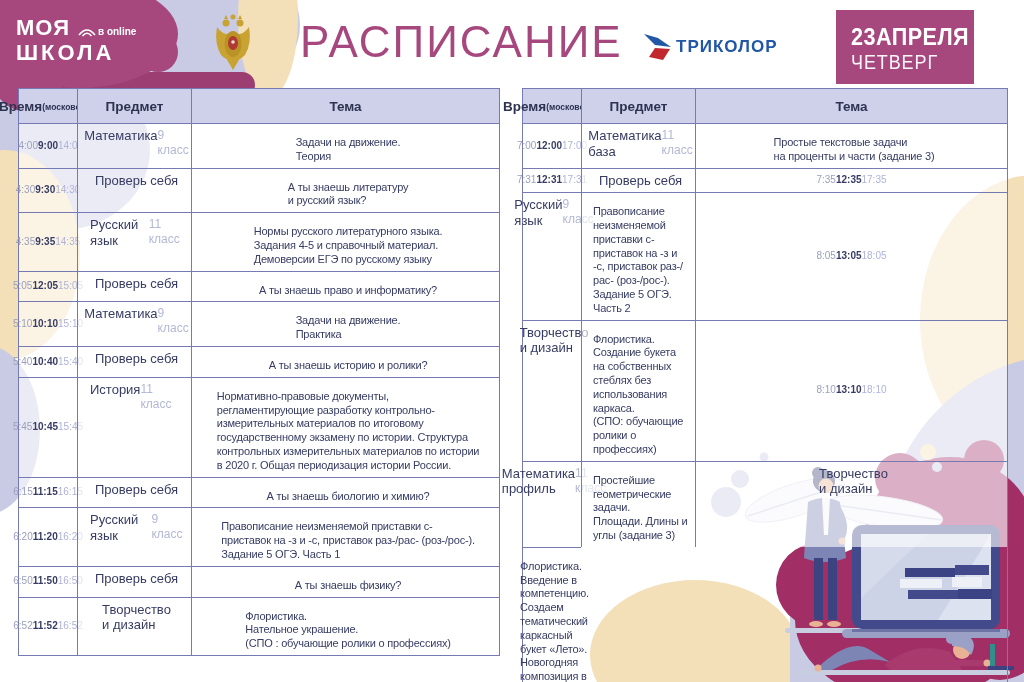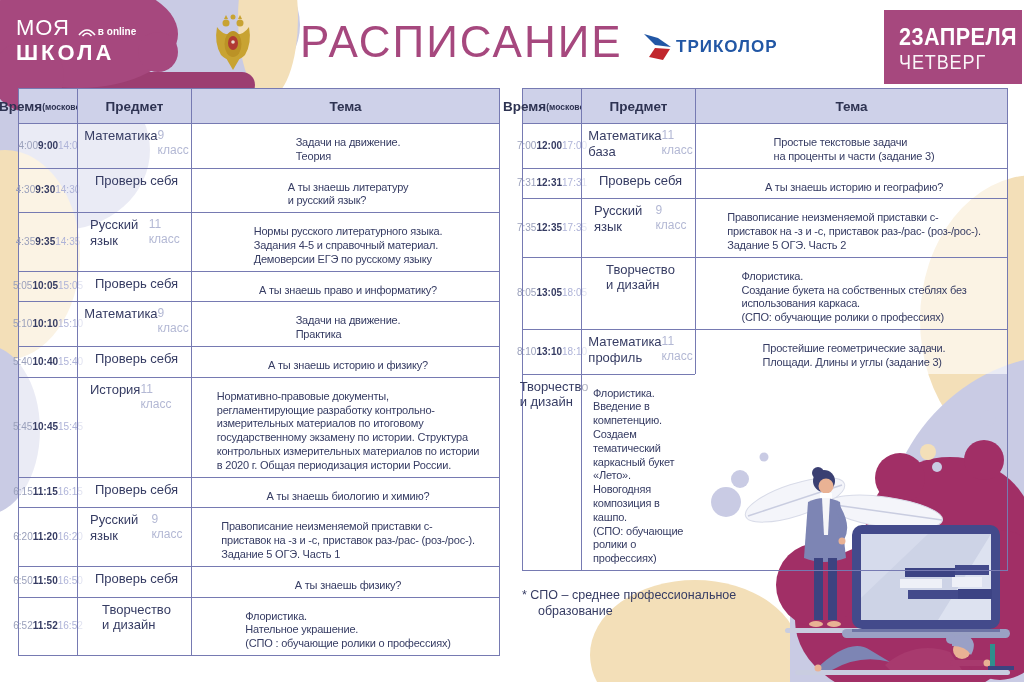--- a/index.html
+++ b/index.html
@@ -20,7 +20,7 @@
   
   .logo-text{position:absolute;left:16px;top:16px;z-index:3;color:#fff;line-height:1.05}
   .logo-line1{display:flex;align-items:flex-end;gap:6px}
-  .logo-moya{font-size:22px;font-weight:normal;letter-spacing:1px}
+  .logo-moya{font-size:22px;font-weight:bold;letter-spacing:1px}
   .logo-online{display:flex;flex-direction:row;align-items:center;font-size:10px;font-weight:bold;padding-bottom:2px}
   .logo-line2{font-size:22px;font-weight:bold;letter-spacing:3px;margin-top:2px}
   .emblem{position:absolute;left:213px;top:13px;z-index:3}

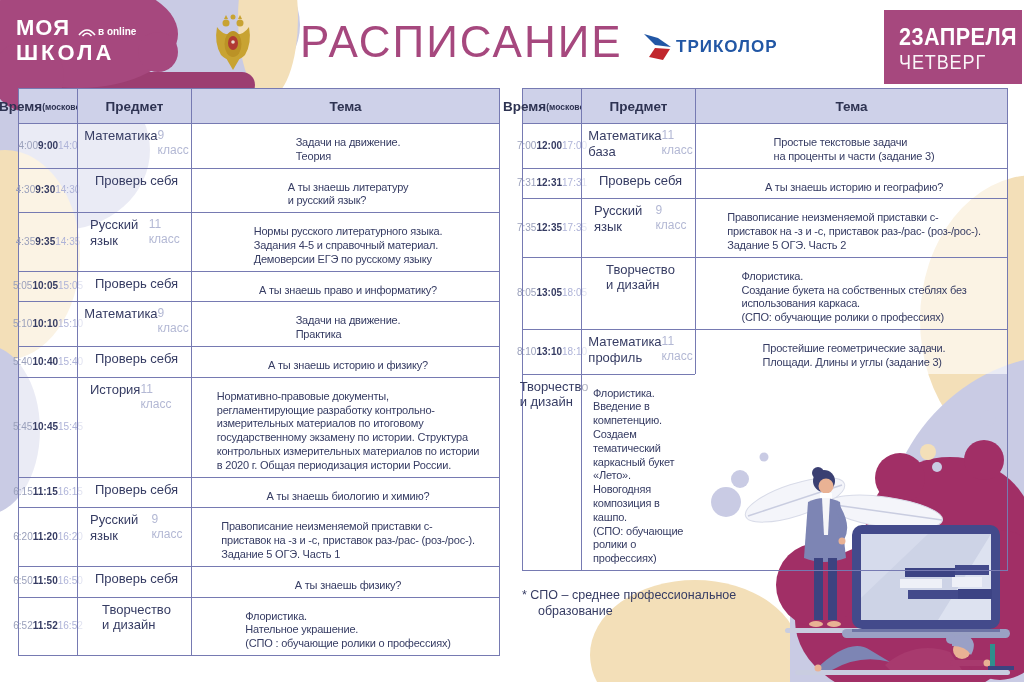--- a/index.html
+++ b/index.html
@@ -28,7 +28,7 @@
     letter-spacing:2px;color:var(--berry)}
   .tricolor{position:absolute;left:644px;top:33px;z-index:3;display:flex;align-items:center;}
   .tricolor-text{color:var(--tric-blue);font-weight:bold;font-size:17px;letter-spacing:1px}
-  .badge{position:absolute;left:884px;top:10px;width:138px;height:74px;background:var(--berry);
+  .badge{position:absolute;left:836px;top:10px;width:138px;height:74px;background:var(--berry);
     z-index:3;color:#fff;padding:13px 0 0 15px}
   .badge-date{font-size:24px;font-weight:bold;letter-spacing:.5px;transform:scaleX(.9);transform-origin:left}
   .badge-day{font-size:20px;font-weight:300;letter-spacing:1px;transform:scaleX(.9);transform-origin:left;opacity:.95}

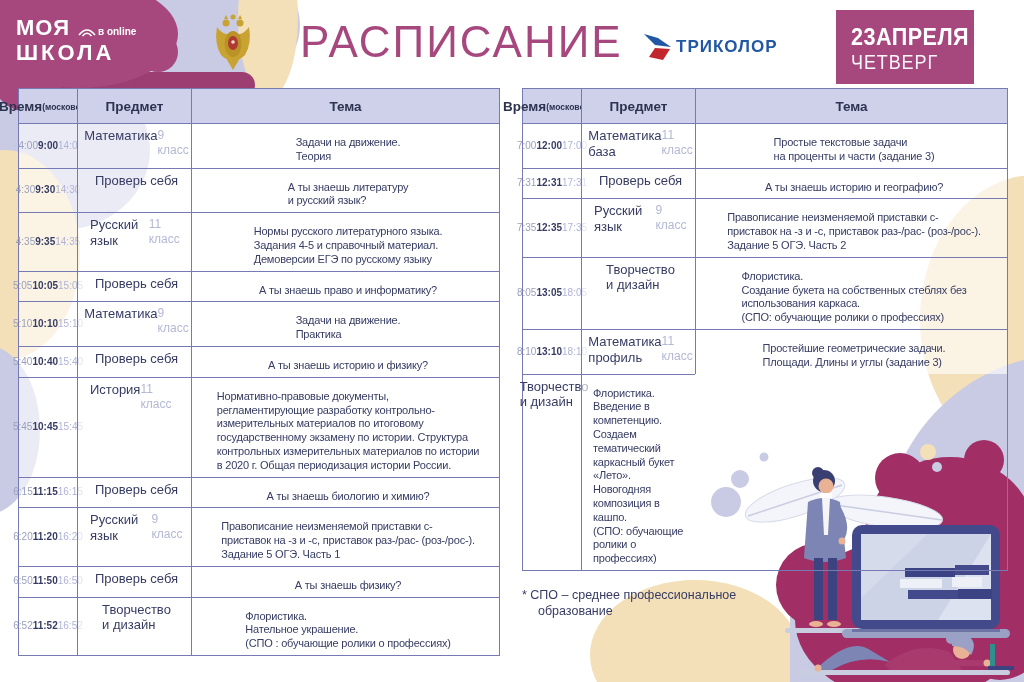--- a/index.html
+++ b/index.html
@@ -304,7 +304,6 @@
       <div class="subj">Проверь себя</div>
 
     </div>
-    <div class="cell c-topic">А ты знаешь историю и географию?</div>
 
     <div class="cell c-time">
       <div class="t1">7:35</div>

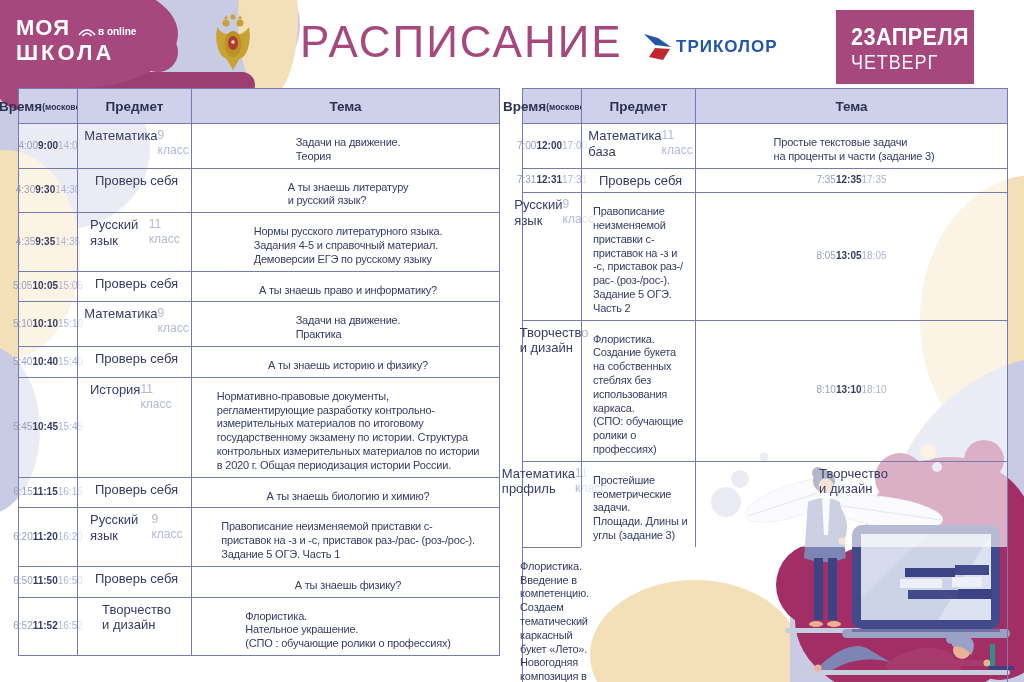--- a/index.html
+++ b/index.html
@@ -174,7 +174,7 @@
 
     <div class="cell c-time">
       <div class="t1">5:05</div>
-      <div class="t2">10:05</div>
+      <div class="t2">12:05</div>
       <div class="t3">15:05</div>
     </div>
     <div class="cell c-subj">

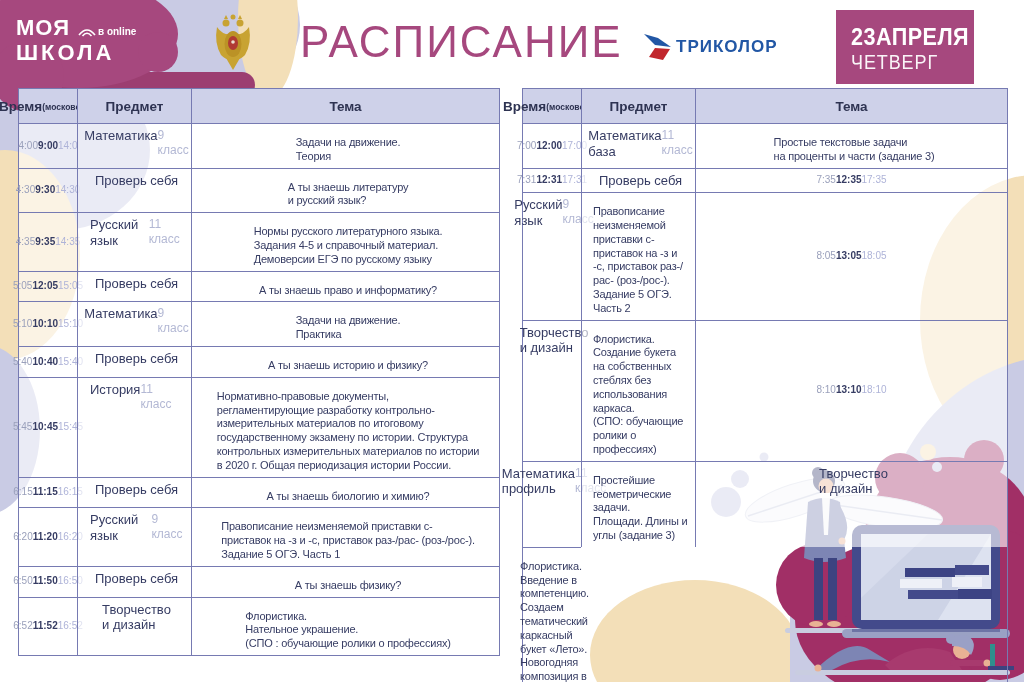--- a/index.html
+++ b/index.html
@@ -204,7 +204,7 @@
       <div class="subj">Проверь себя</div>
 
     </div>
-    <div class="cell c-topic">А ты знаешь историю и физику?</div>
+    <div class="cell c-topic">А ты знаешь историю и ролики?</div>
 
     <div class="cell c-time">
       <div class="t1">5:45</div>

